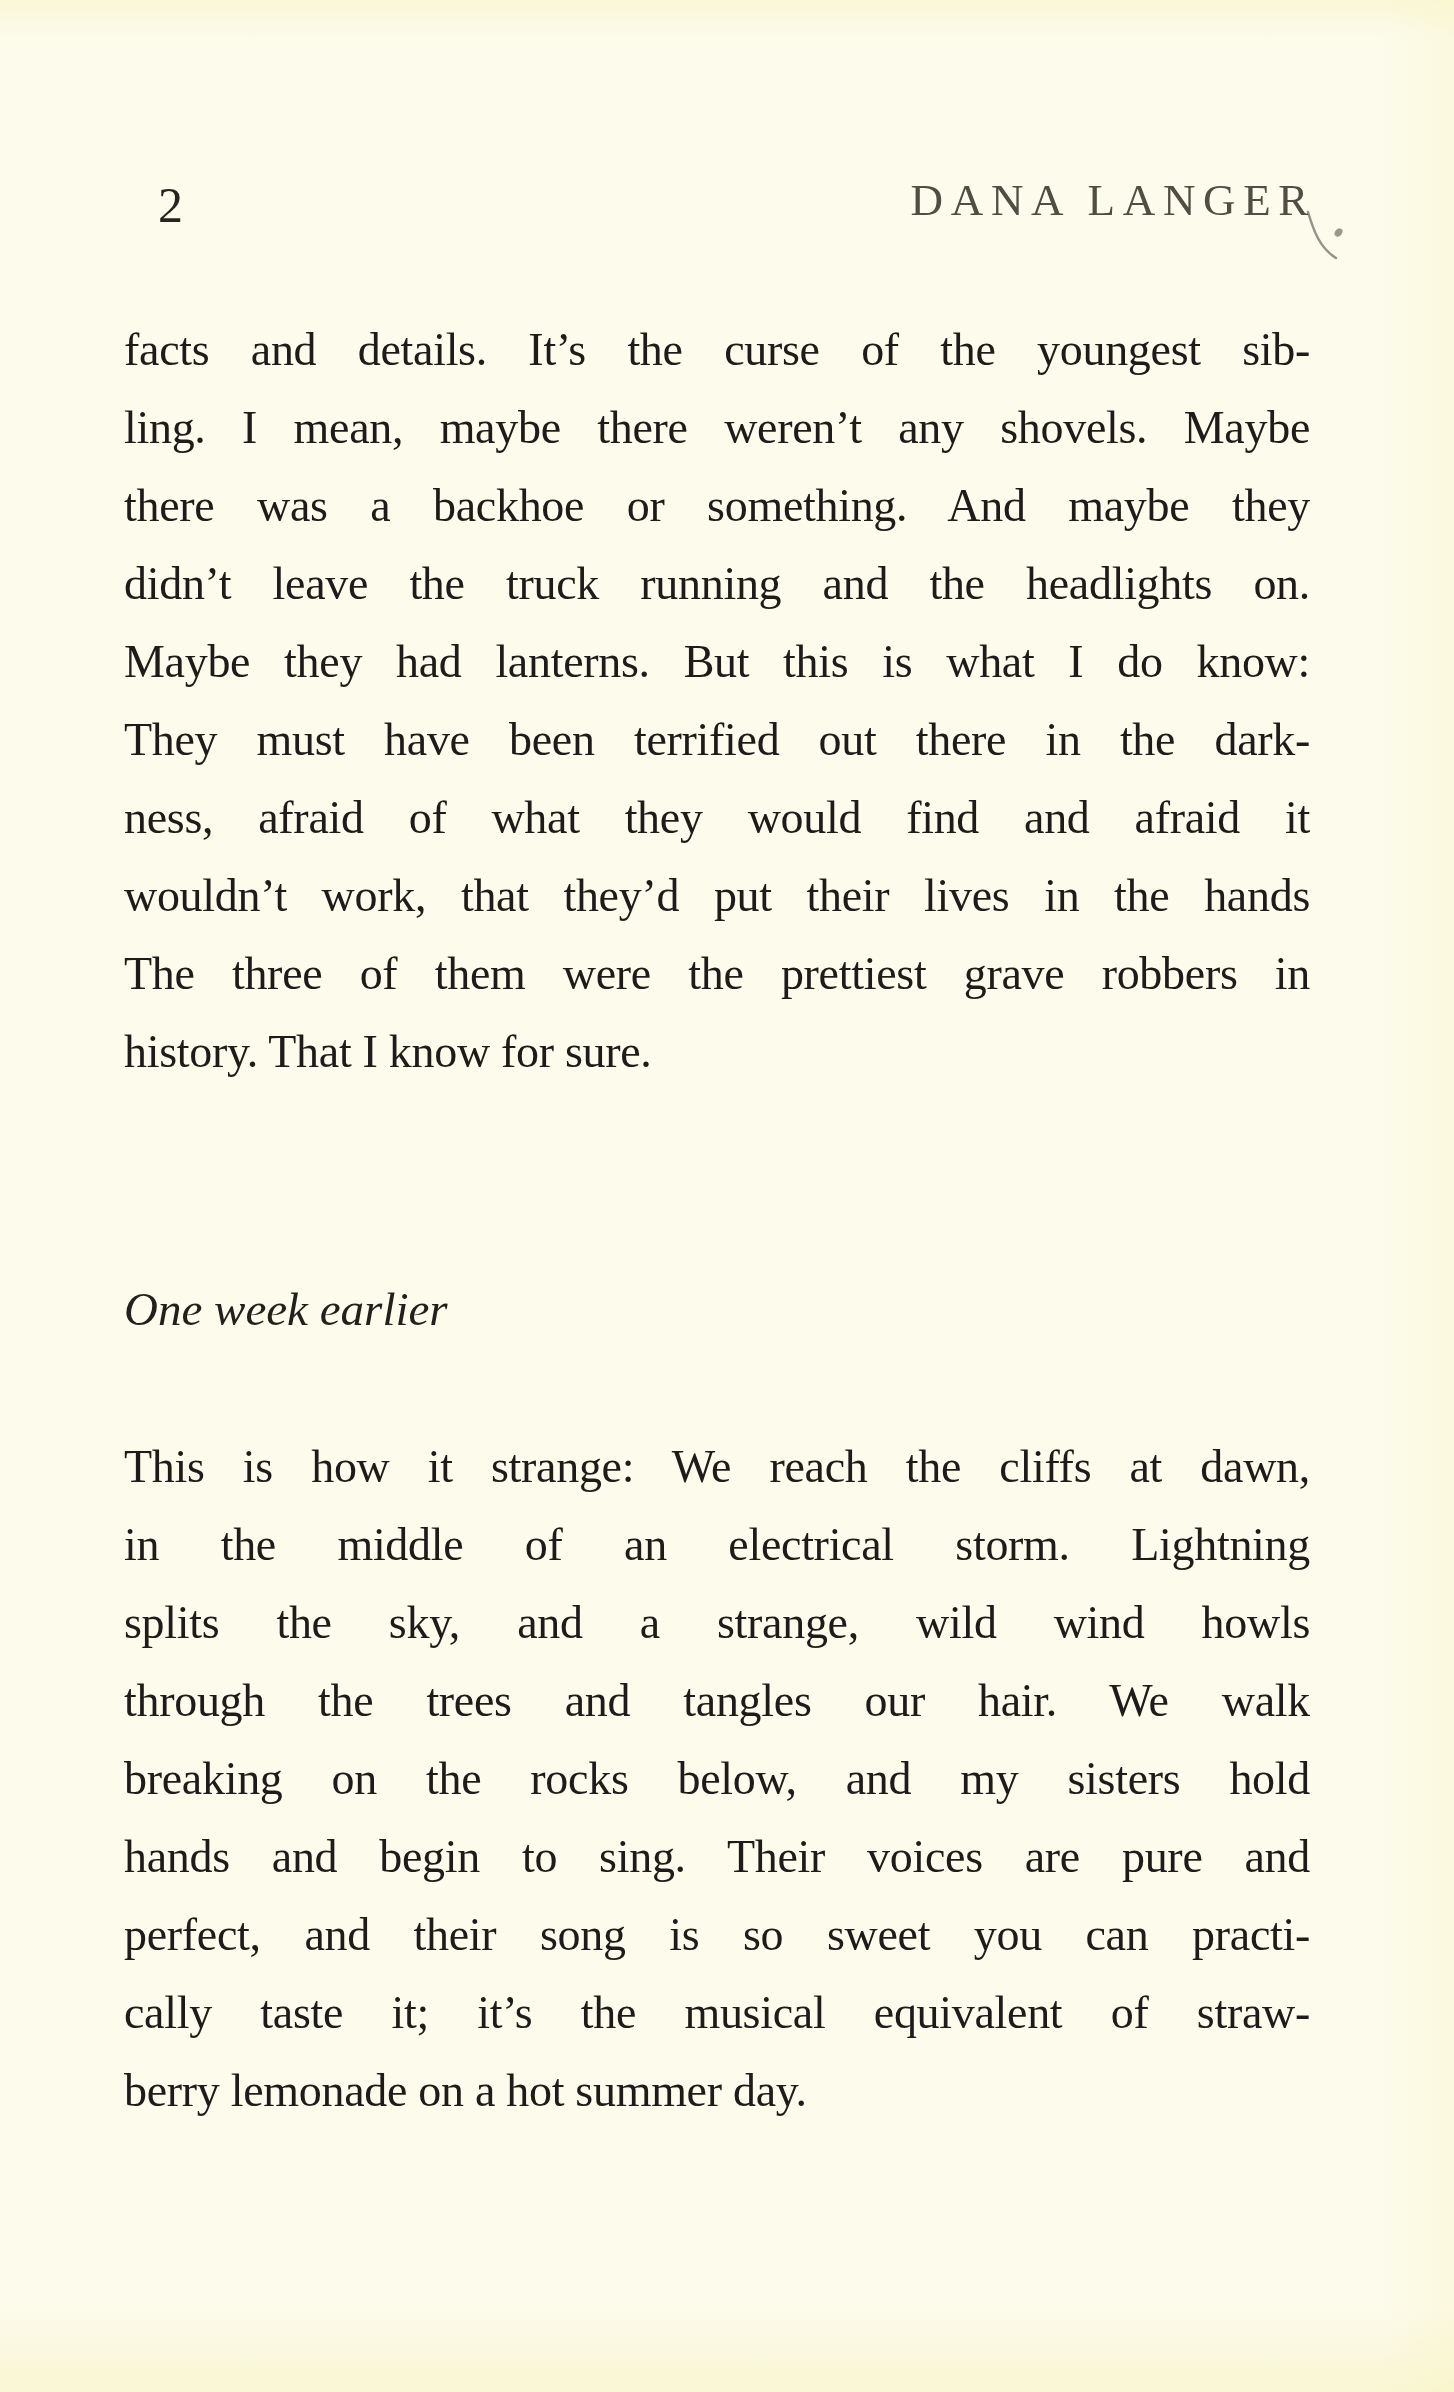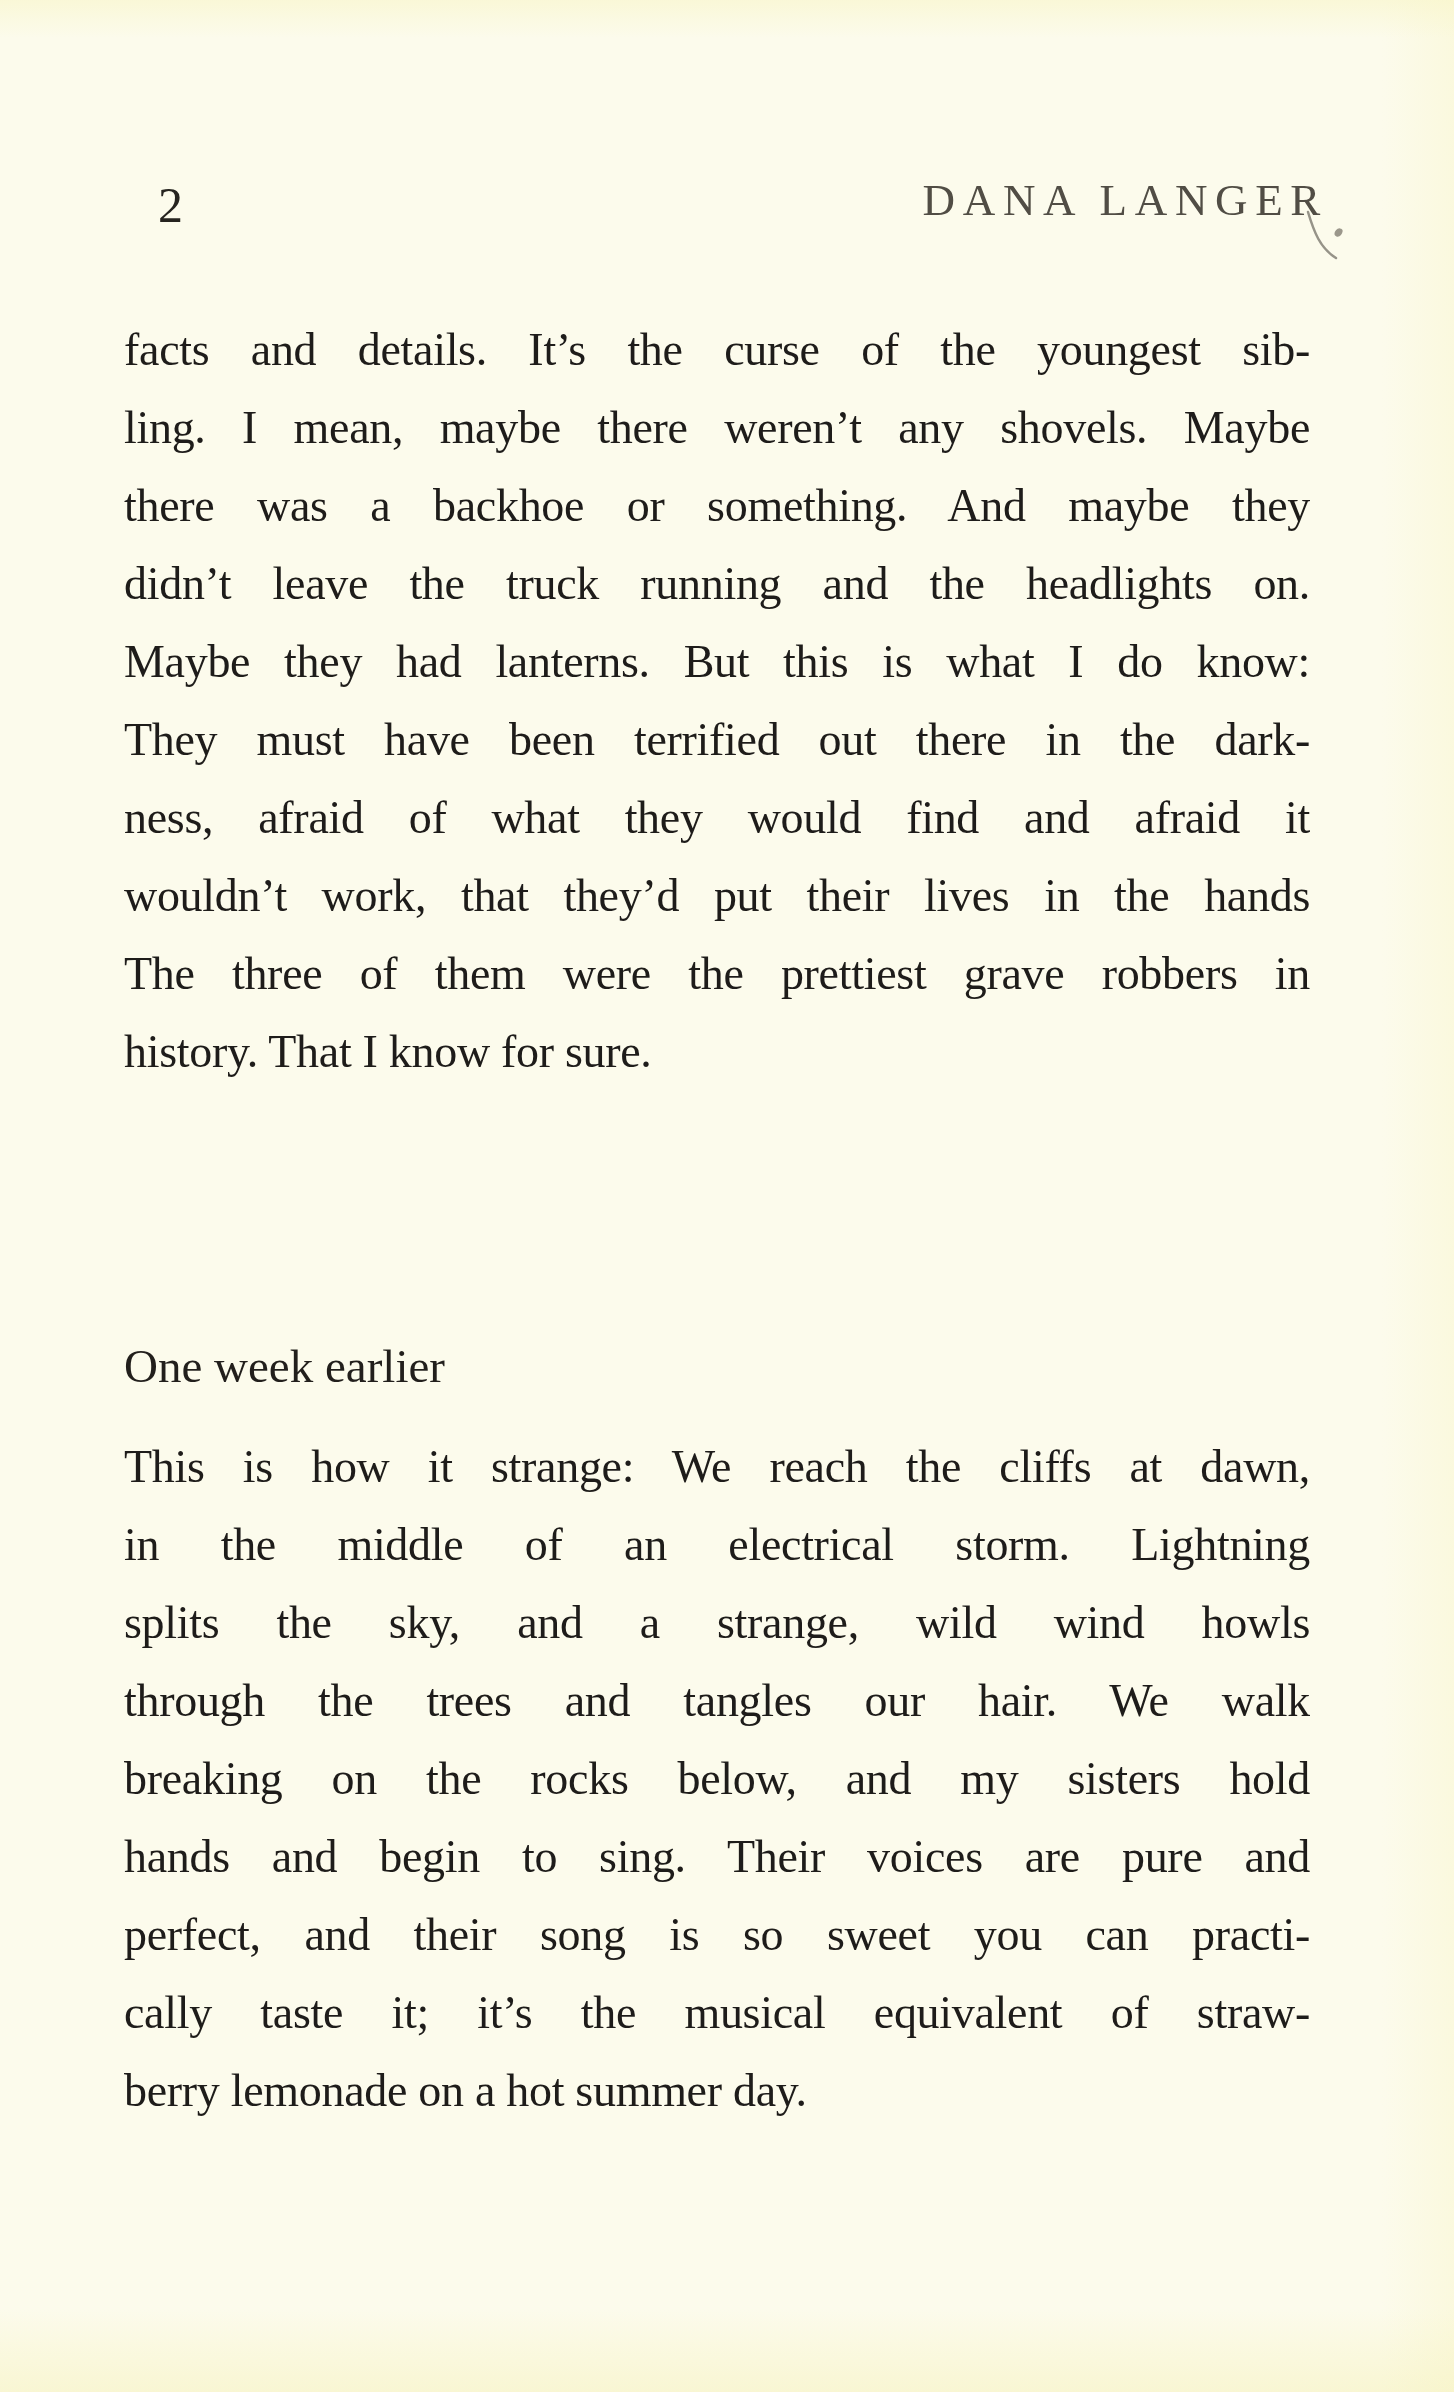--- a/index.html
+++ b/index.html
@@ -29,7 +29,7 @@
   .running-header {
     position: absolute;
     top: 178px;
-    right: 126px;
+    right: 138px;
     font-size: 45px;
     line-height: 45px;
     letter-spacing: 0.17em;

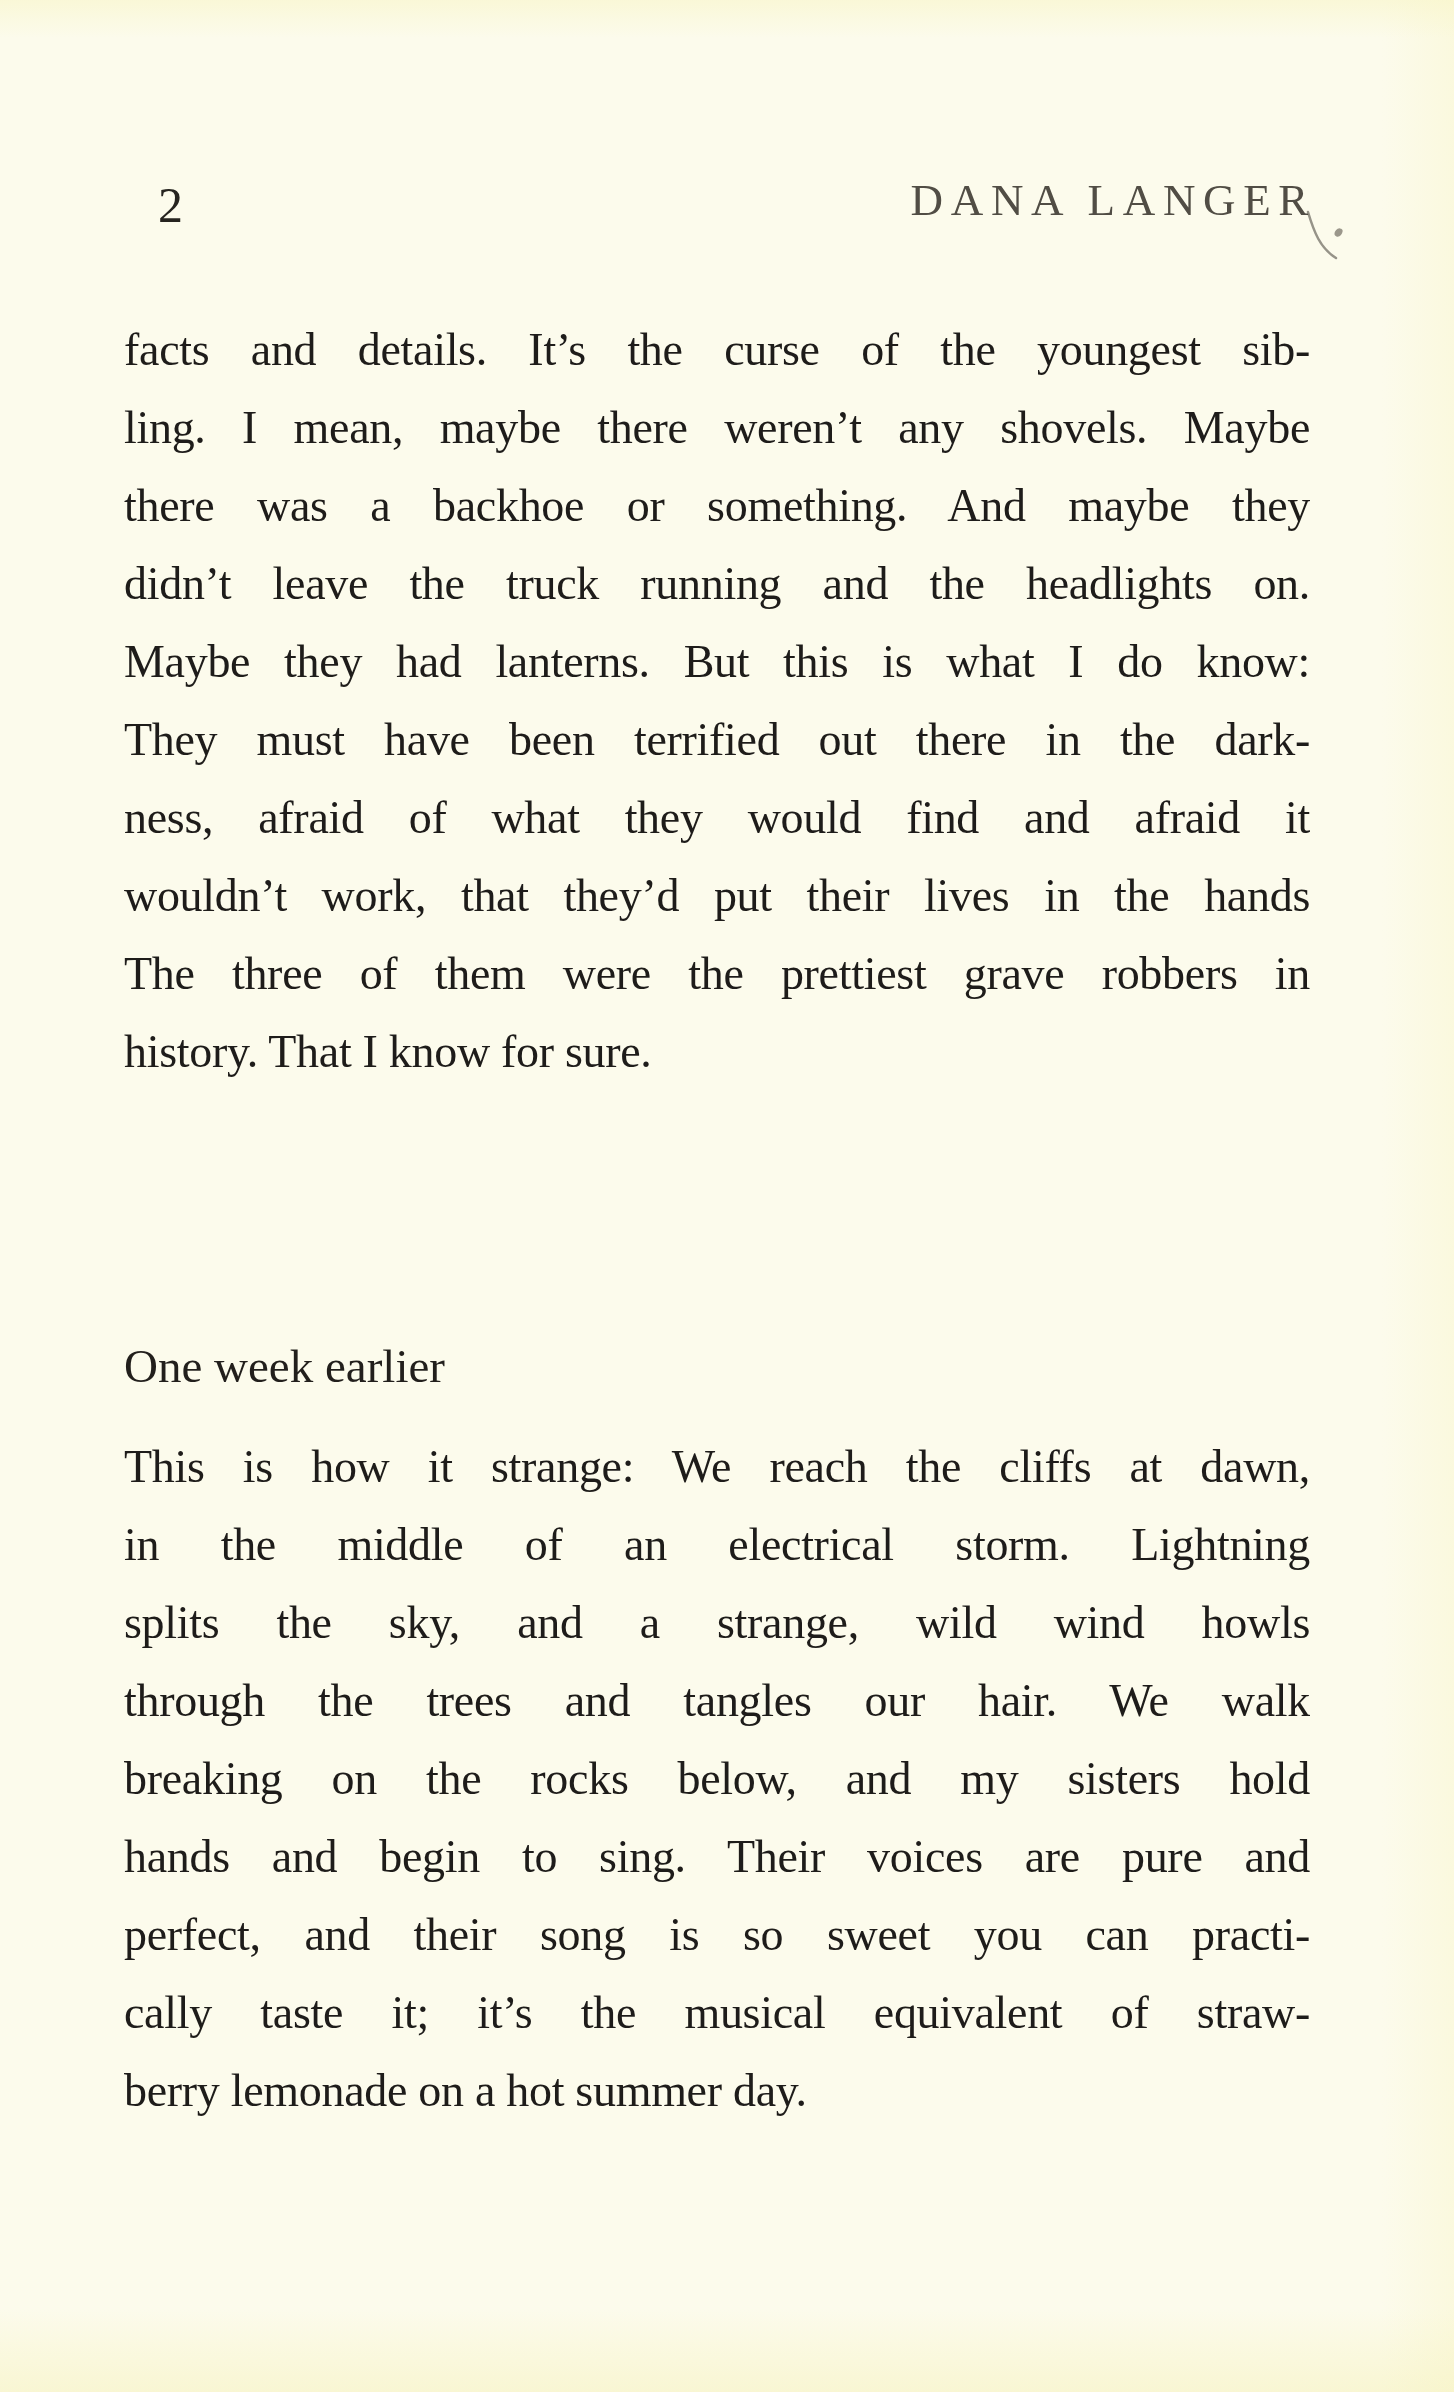--- a/index.html
+++ b/index.html
@@ -84,10 +84,11 @@
   #section-break {
     position: absolute;
     left: 124px;
-    top: 1327px;
+    top: 1270px;
     height: 78px;
     line-height: 78px;
     font-size: 47px;
+    font-style: italic;
     letter-spacing: 0px;
     color: #221f1c;
   }

